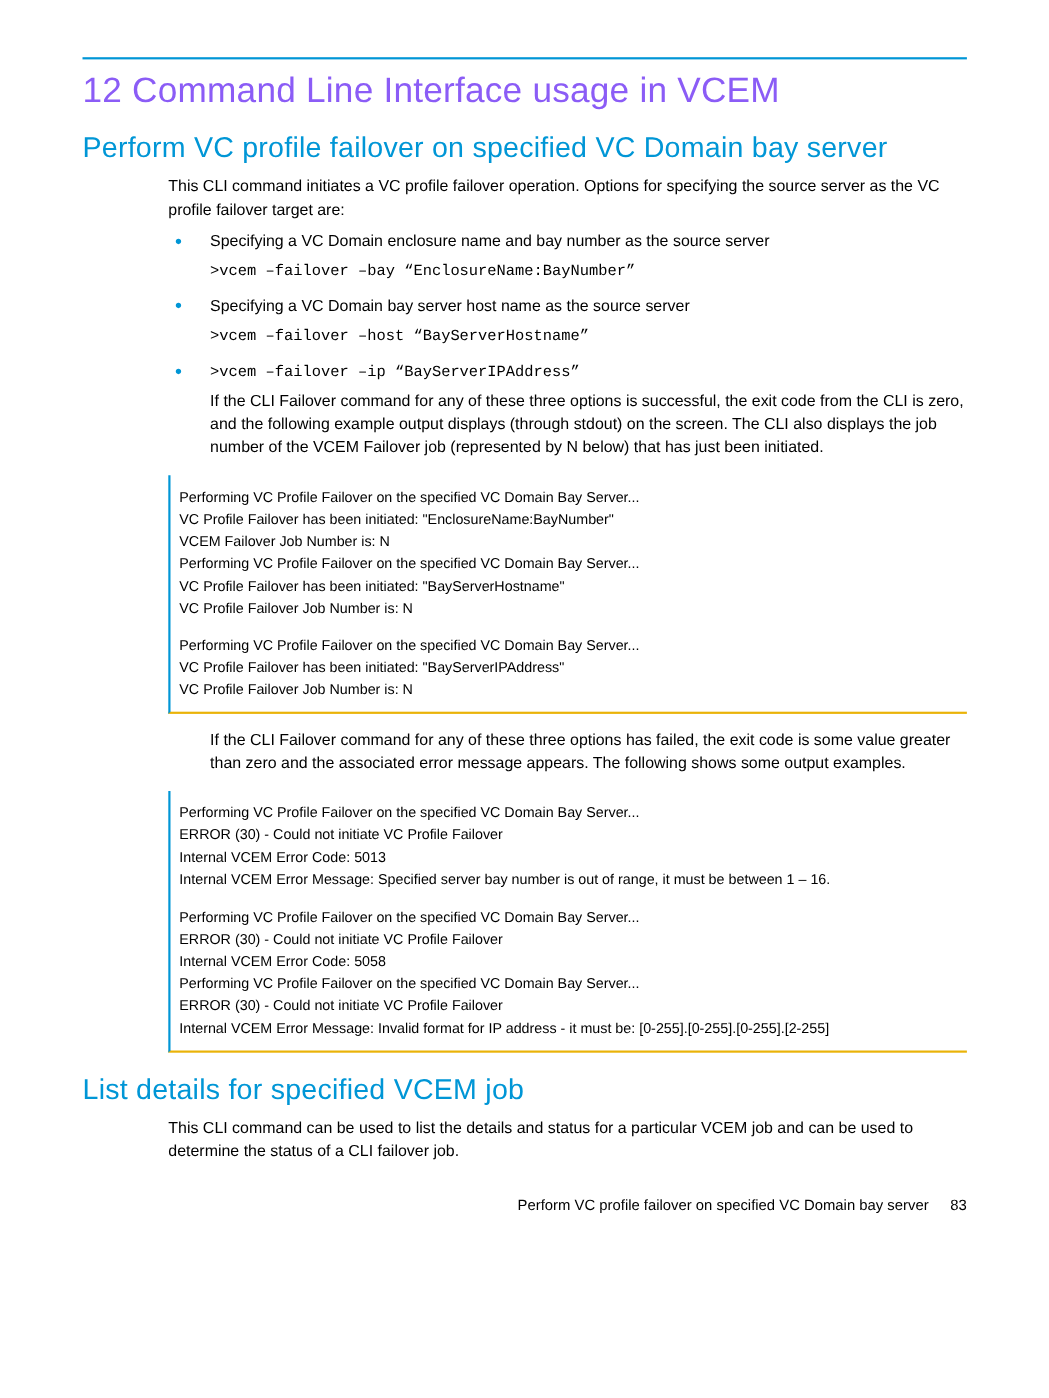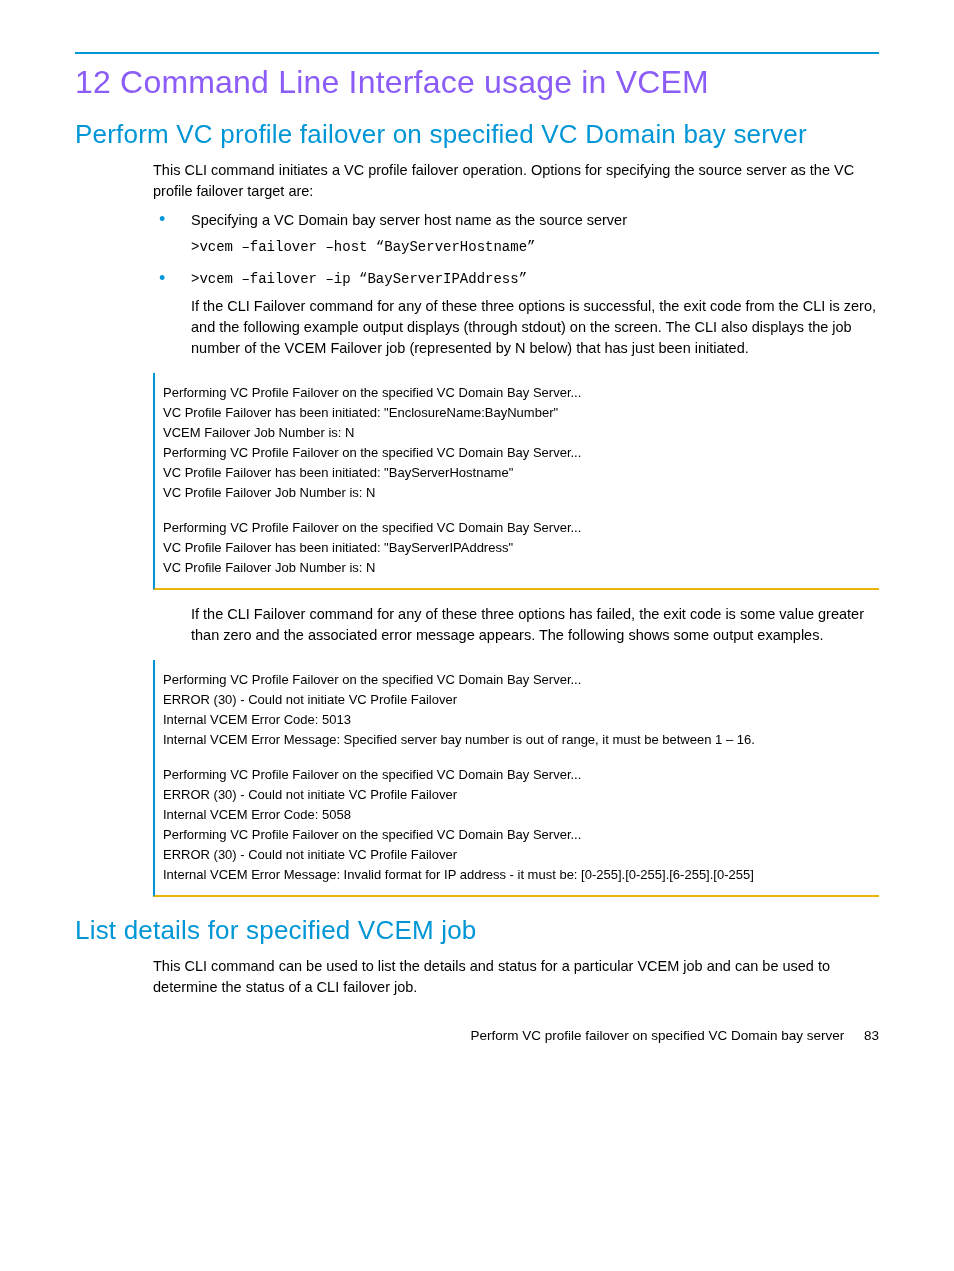--- a/index.html
+++ b/index.html
@@ -104,6 +104,10 @@
 
   <ul class="bullets">
     <li>
+      <span>Specifying a VC Domain enclosure name and bay number as the source server</span>
+      <span class="cmd">&gt;vcem –failover –bay “EnclosureName:BayNumber”</span>
+    </li>
+    <li>
       <span>Specifying a VC Domain bay server host name as the source server</span>
       <span class="cmd">&gt;vcem –failover –host “BayServerHostname”</span>
     </li>

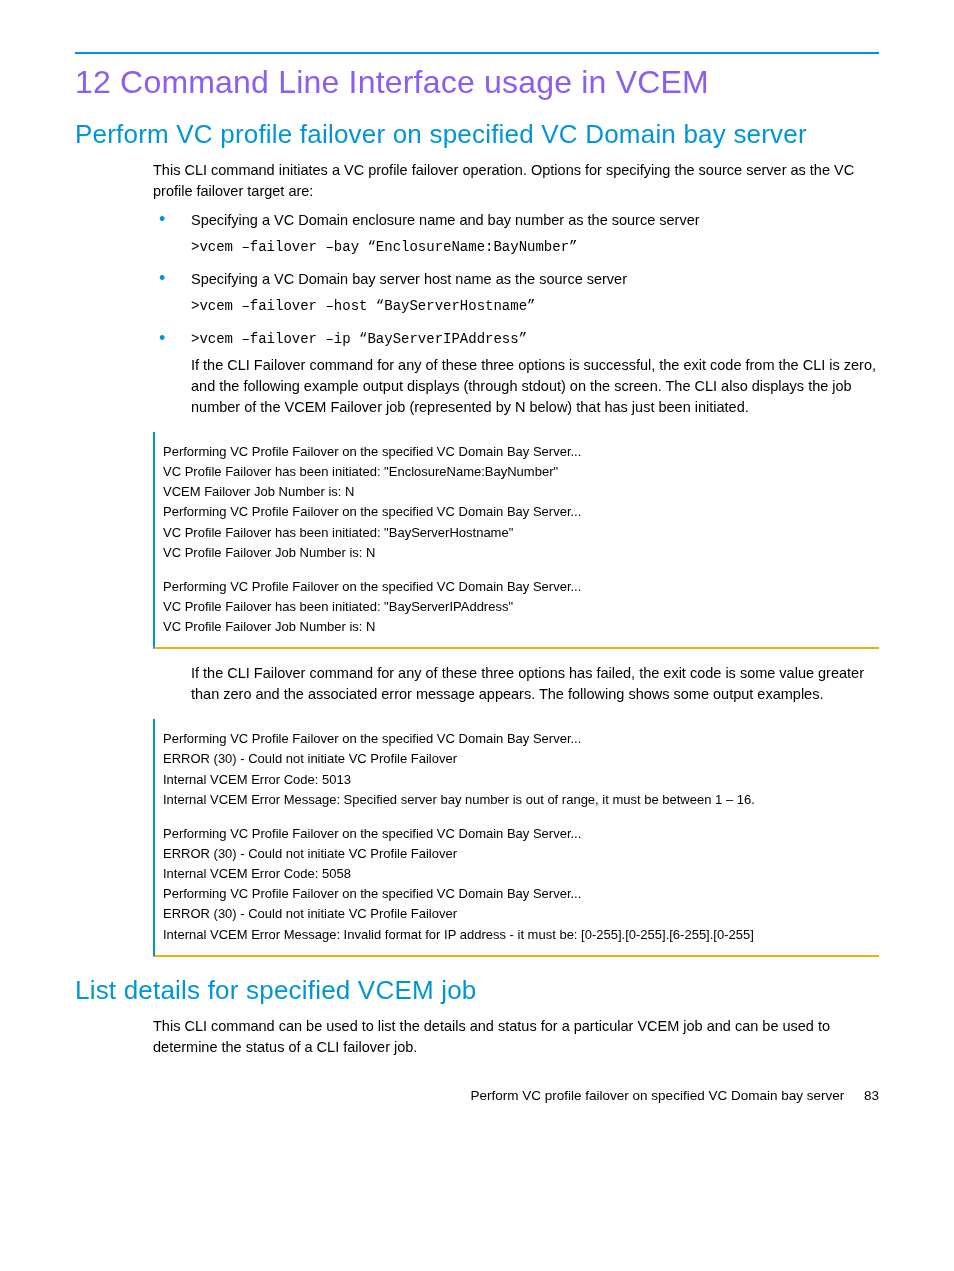--- a/index.html
+++ b/index.html
@@ -145,7 +145,7 @@
     <span class="line">Internal VCEM Error Code: 5058</span>
     <span class="line">Performing VC Profile Failover on the specified VC Domain Bay Server...</span>
     <span class="line">ERROR (30) - Could not initiate VC Profile Failover</span>
-    <span class="line">Internal VCEM Error Message: Invalid format for IP address - it must be: [0-255].[0-255].[6-255].[0-255]</span>
+    <span class="line">Internal VCEM Error Message: Invalid format for IP address - it must be: [0-255].[0-255].[0-255].[2-255]</span>
   </div>
 
   <h2 class="section">List details for specified VCEM job</h2>

